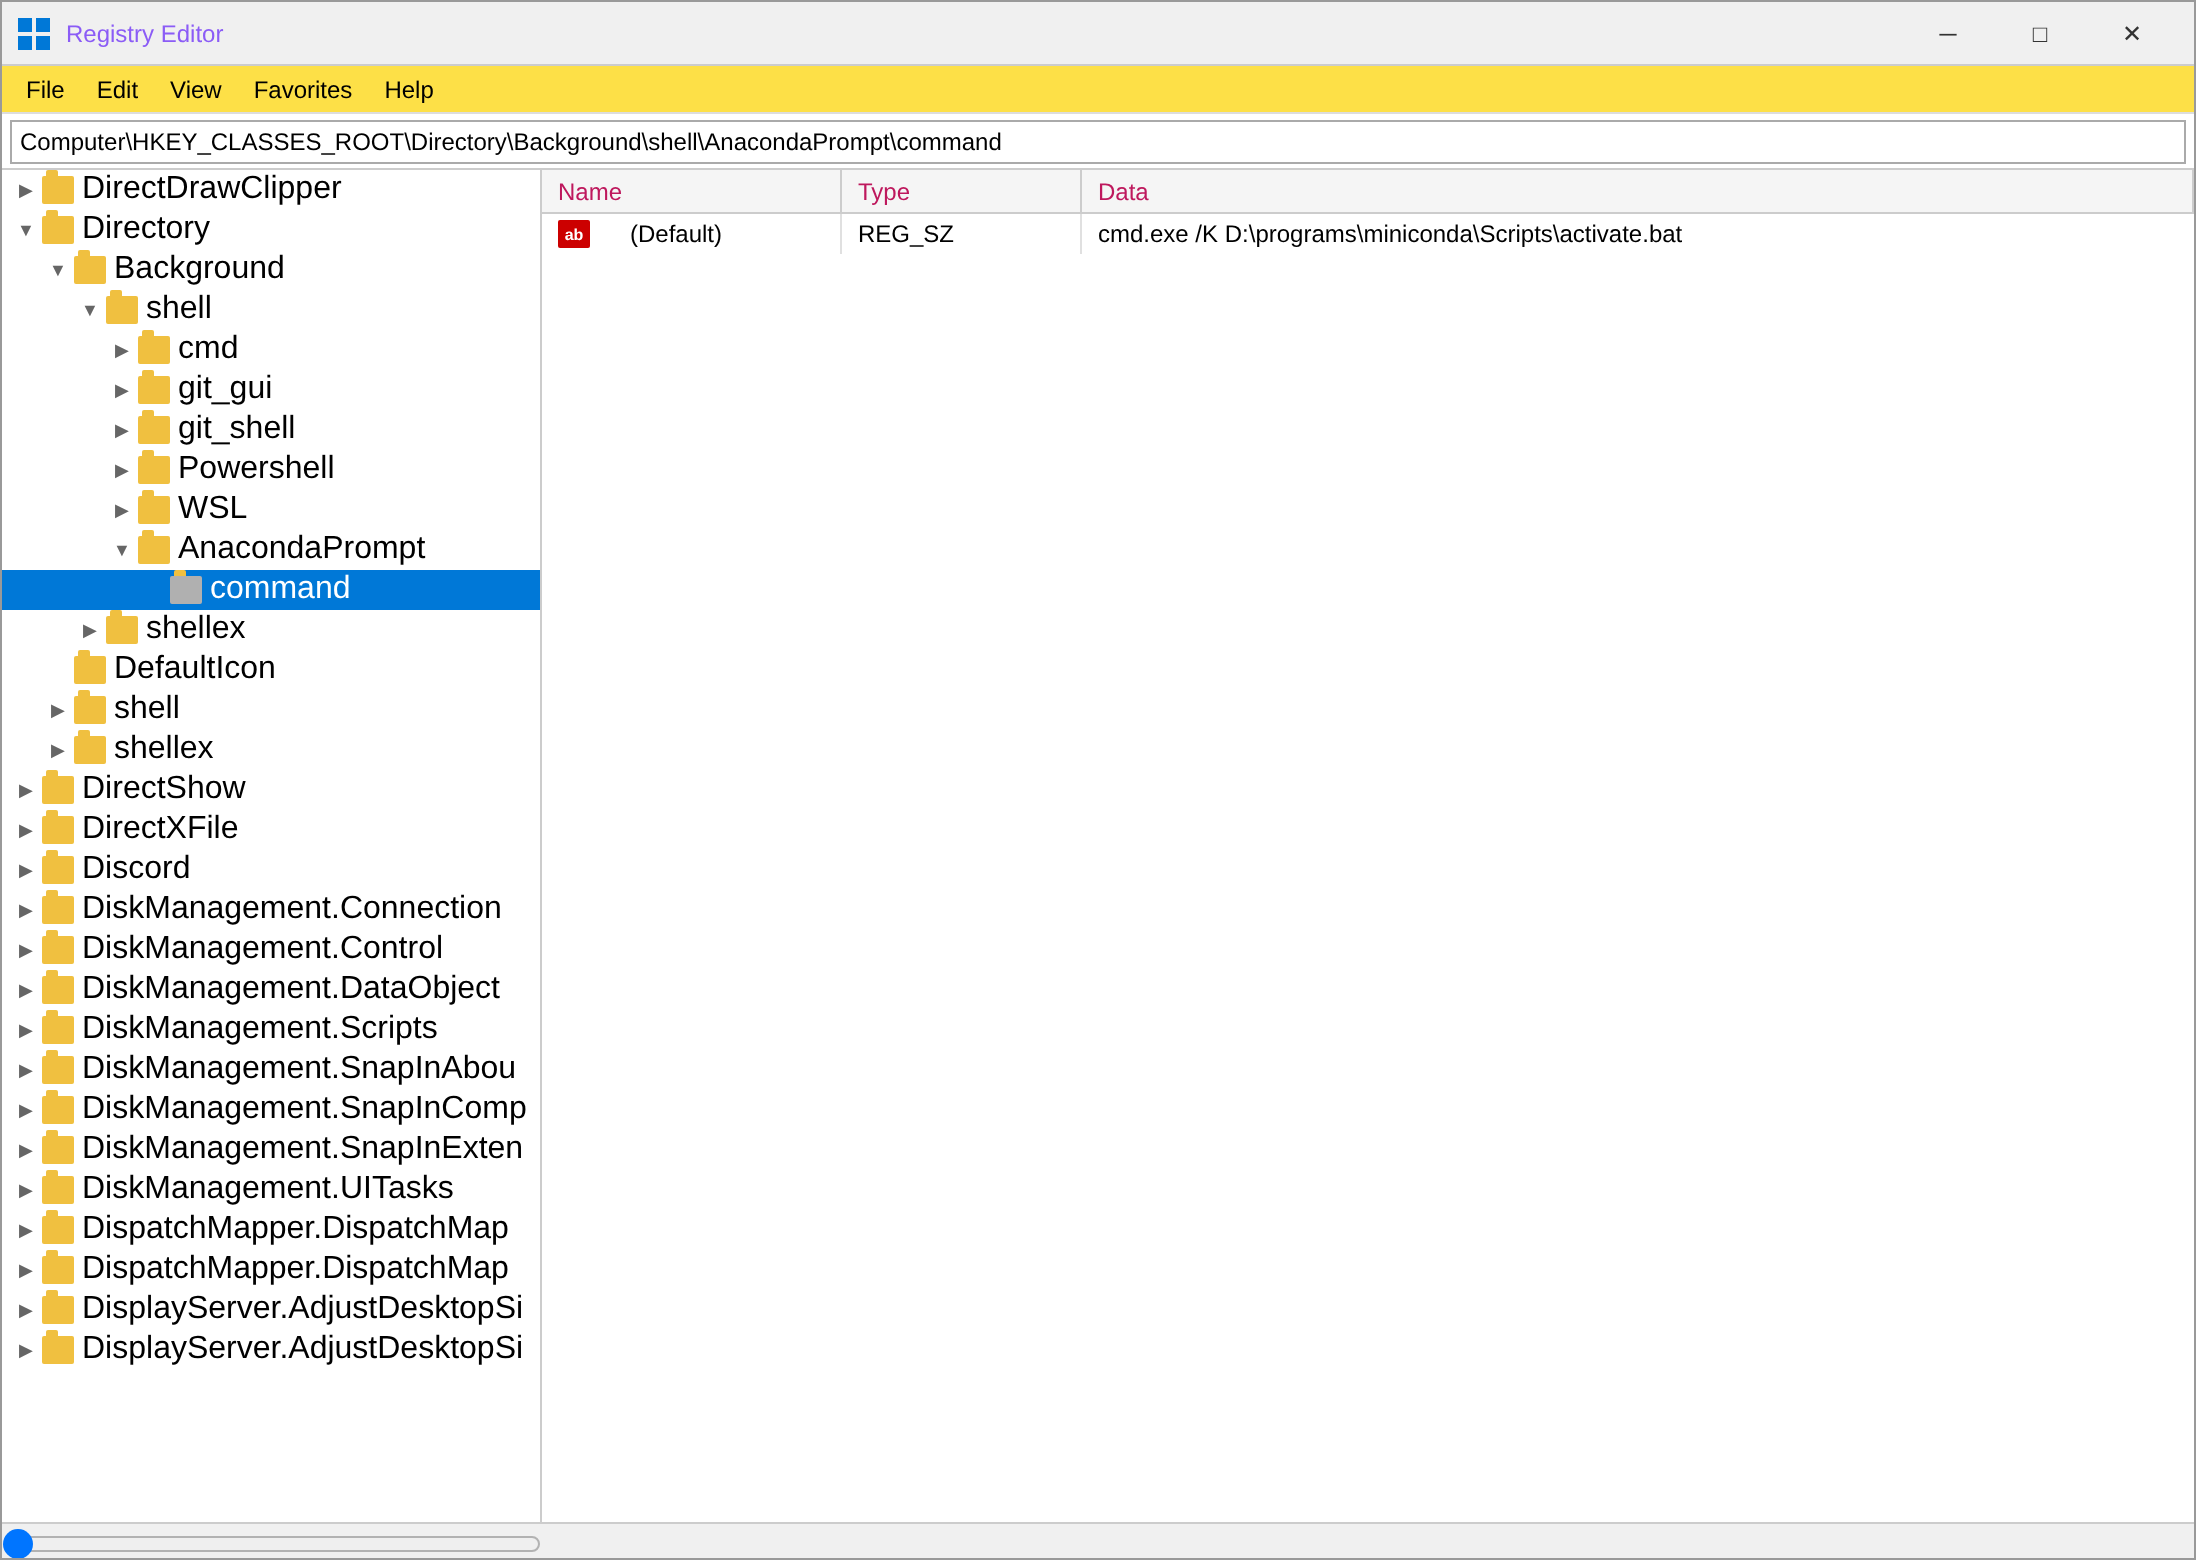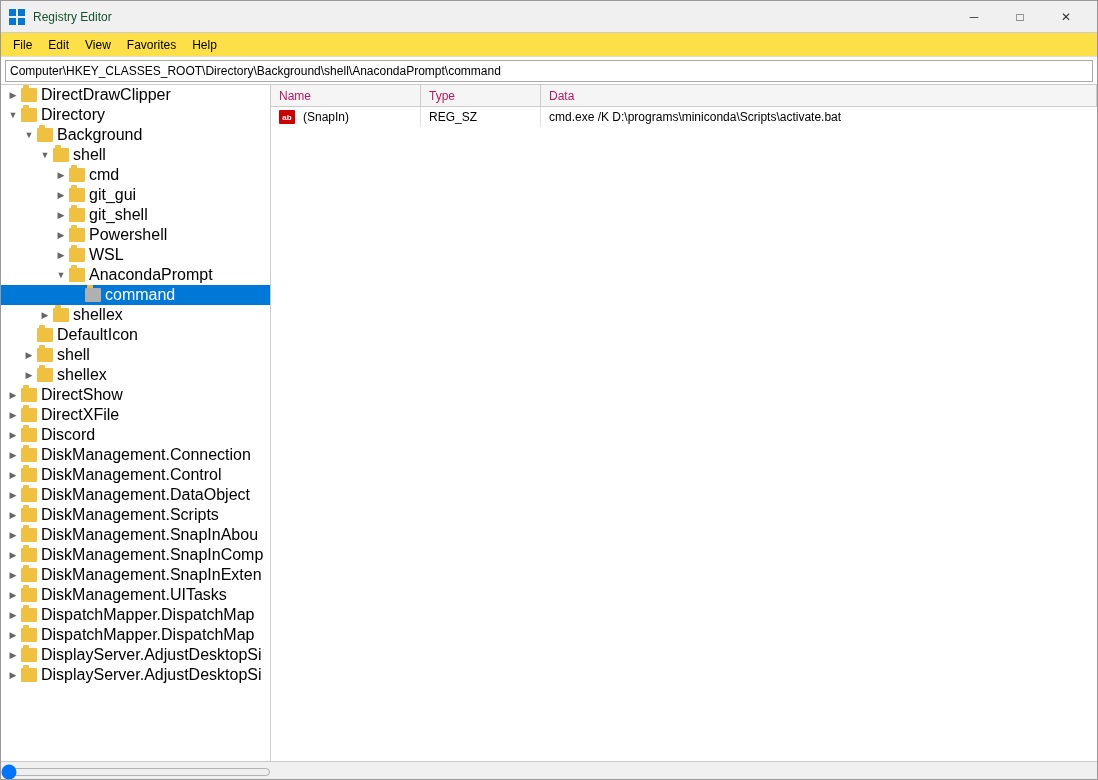--- a/index.html
+++ b/index.html
@@ -32,7 +32,7 @@
     .title-bar-title {
       flex: 1;
       font-size: 12px;
-      color: #14532d;
+      color: #8b5cf6;
     }
     .title-bar-buttons {
       display: flex;

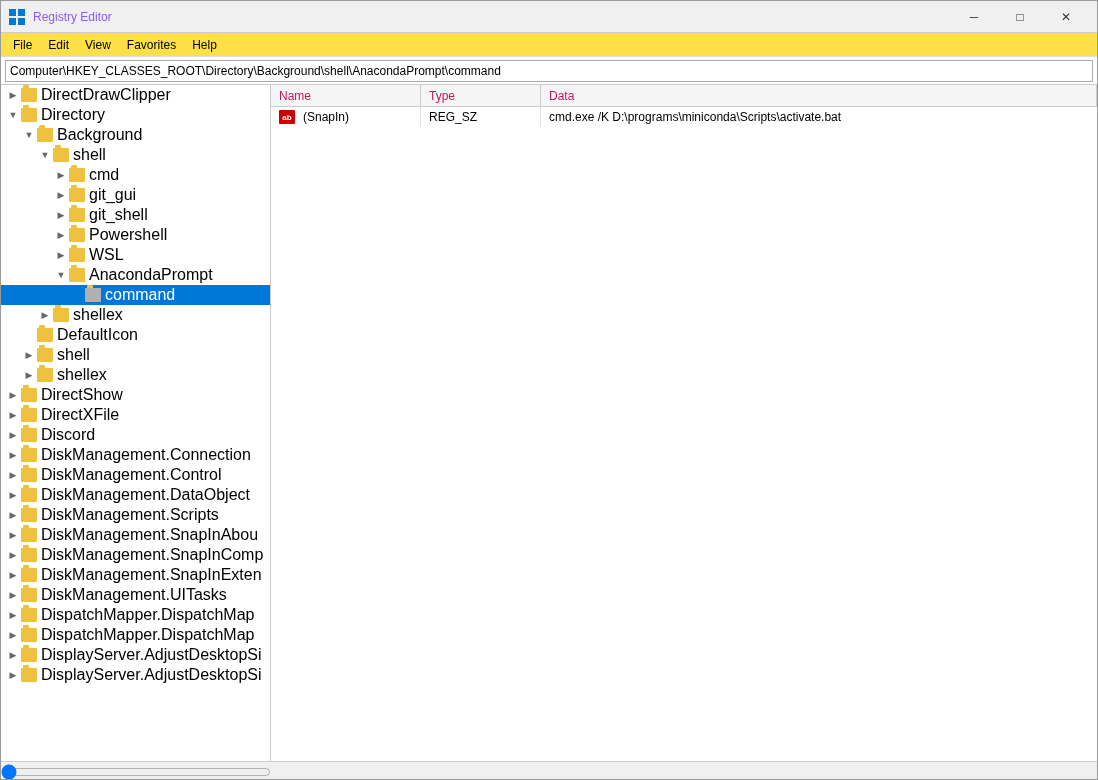--- a/index.html
+++ b/index.html
@@ -217,7 +217,7 @@
       height: 14px;
       background: #cc0000;
       border-radius: 1px;
-      margin-right: 8px;
+      margin-right: 20px;
       flex-shrink: 0;
       display: flex;
       align-items: center;

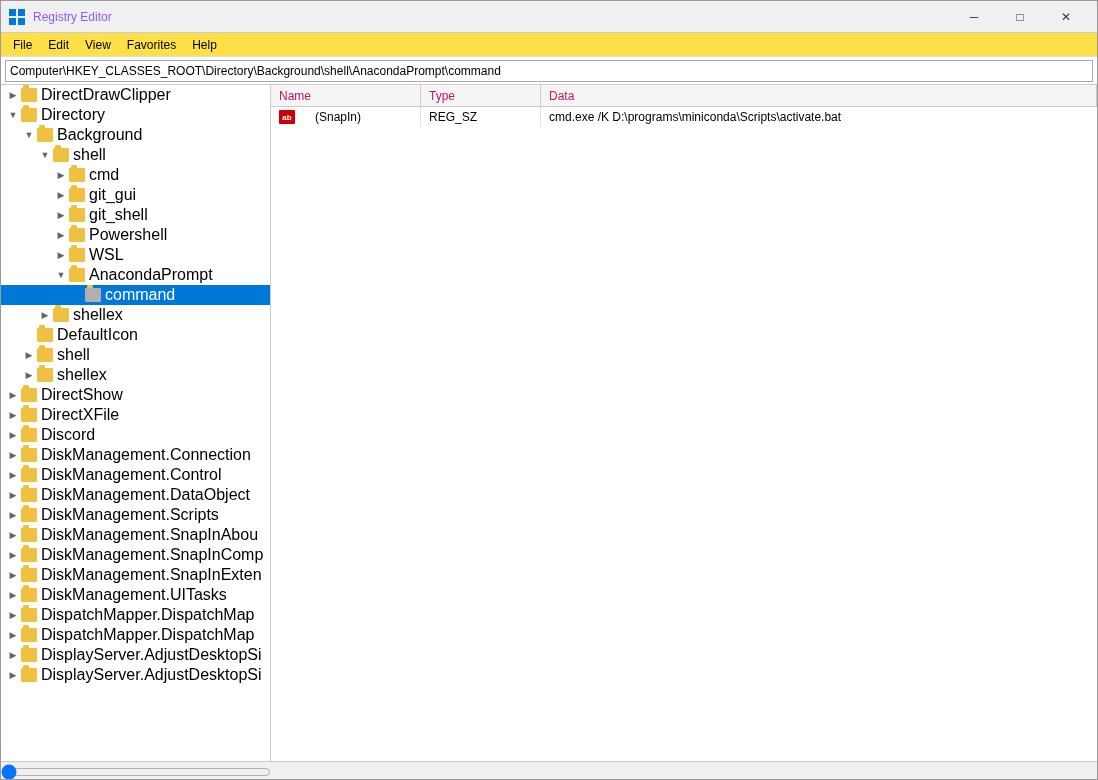--- a/index.html
+++ b/index.html
@@ -491,7 +491,7 @@
       <div class="table-row">
         <div class="table-cell cell-name">
           <span class="reg-icon">ab</span>
-          <span>(SnapIn)</span>
+          <span>(Default)</span>
         </div>
         <div class="table-cell cell-type">REG_SZ</div>
         <div class="table-cell cell-data">cmd.exe /K D:\programs\miniconda\Scripts\activate.bat</div>

